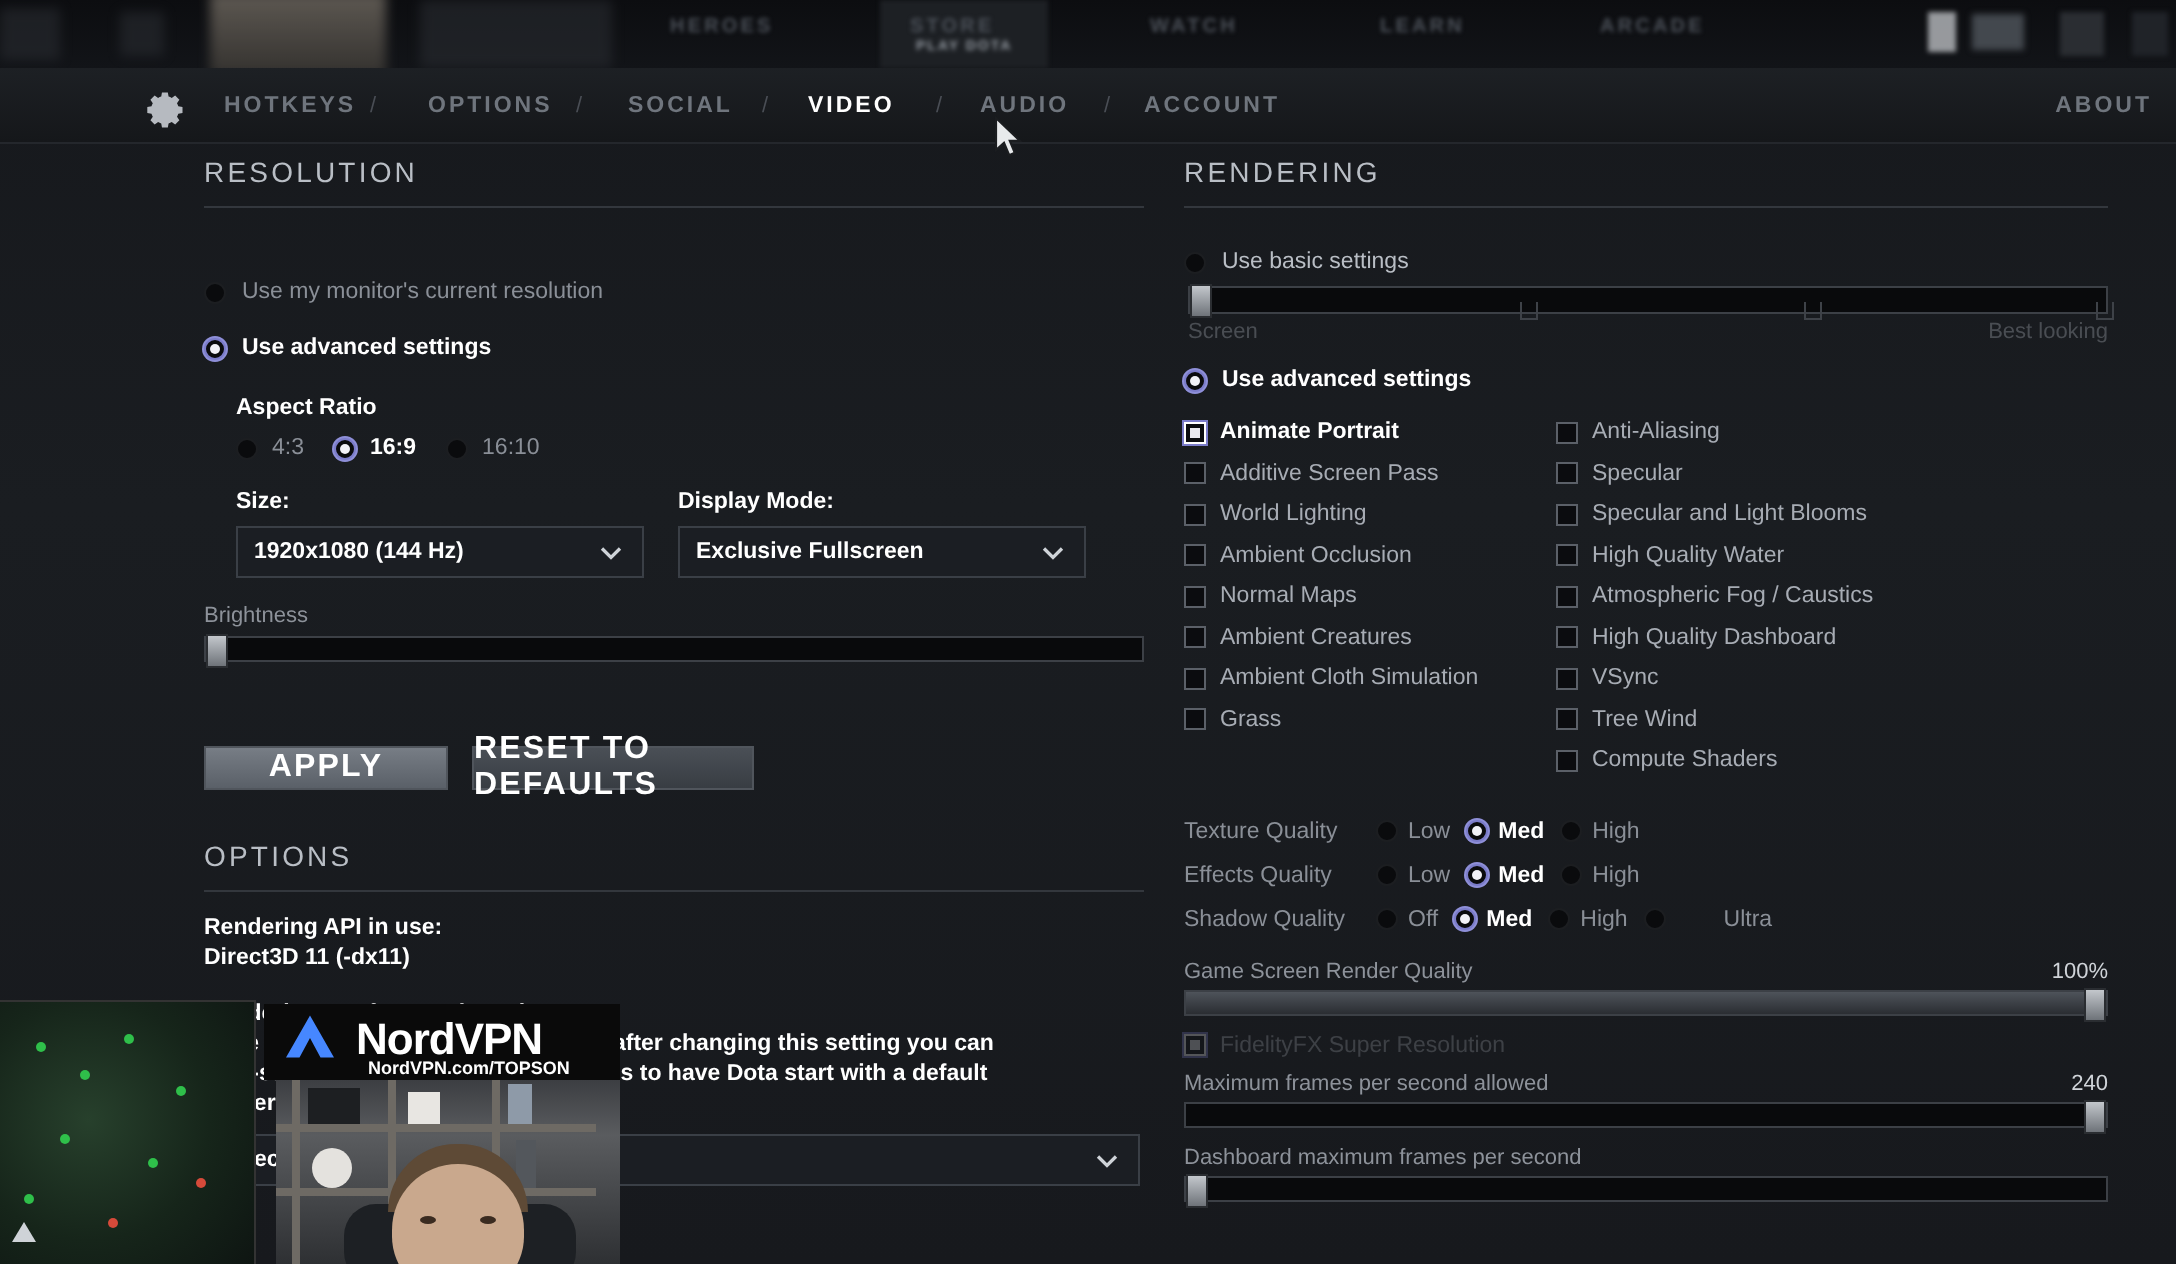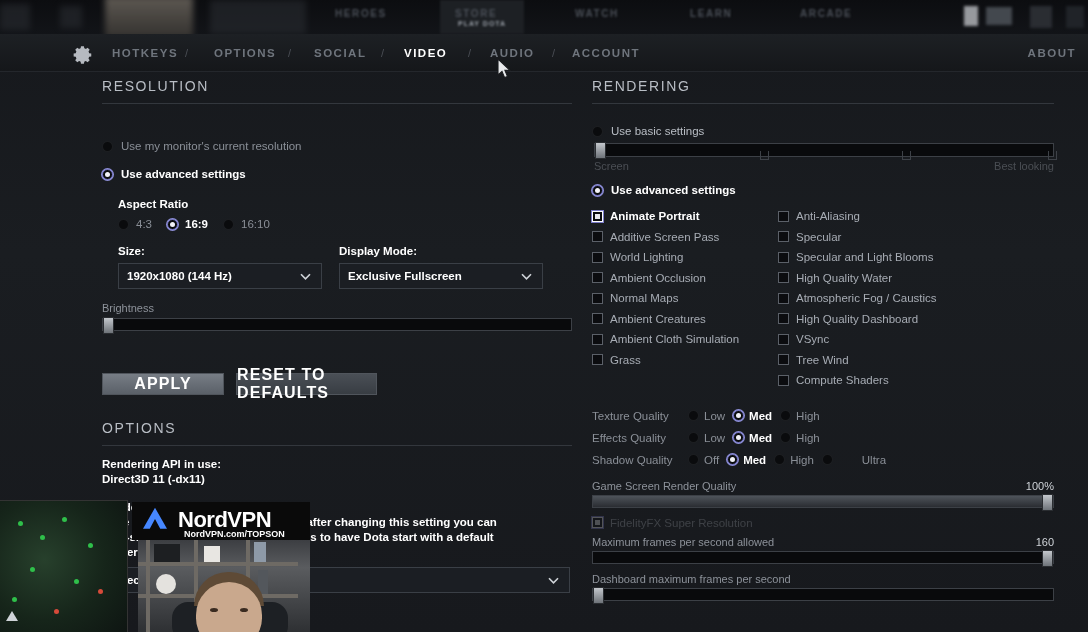--- a/index.html
+++ b/index.html
@@ -484,7 +484,7 @@
     <div style="margin-top:3px;">
       <div style="display:flex; justify-content:space-between;">
         <span class="slabel">Maximum frames per second allowed</span>
-        <span class="slabel" style="color:#cfd3d8;">160</span>
+        <span class="slabel" style="color:#cfd3d8;">240</span>
       </div>
       <div class="slidertrack" style="margin-top:3px;">
         <div class="sliderknob" style="right:0px;"></div>

